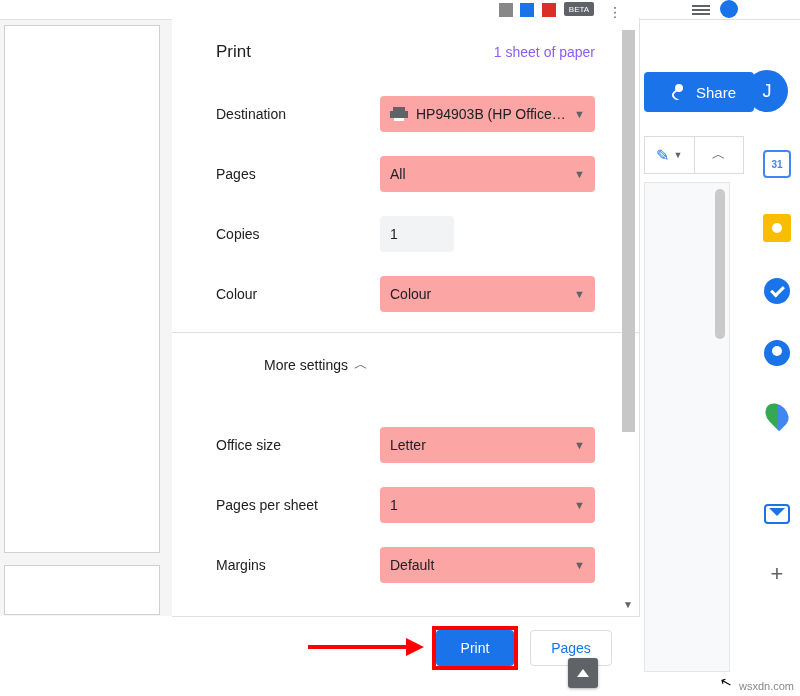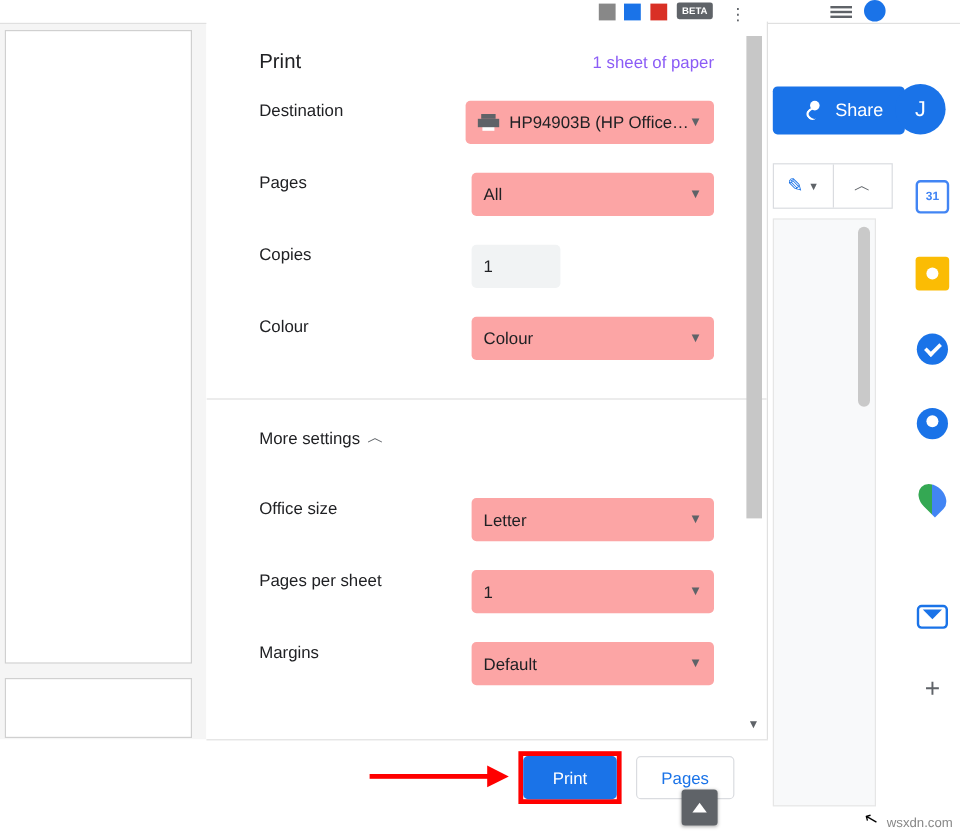--- a/index.html
+++ b/index.html
@@ -12,7 +12,7 @@
   }
   .beta-badge {
     position: absolute; top: 2px; left: 564px; width: 30px; height: 14px;
-    background: #5f6368; color: #fff; font-size: 8px; font-weight: bold;
+    background: #5f6368; color: #fff; font-size: 8px; font-weight: normal;
     display: flex; align-items: center; justify-content: center; border-radius: 2px;
   }
   .browser-more {

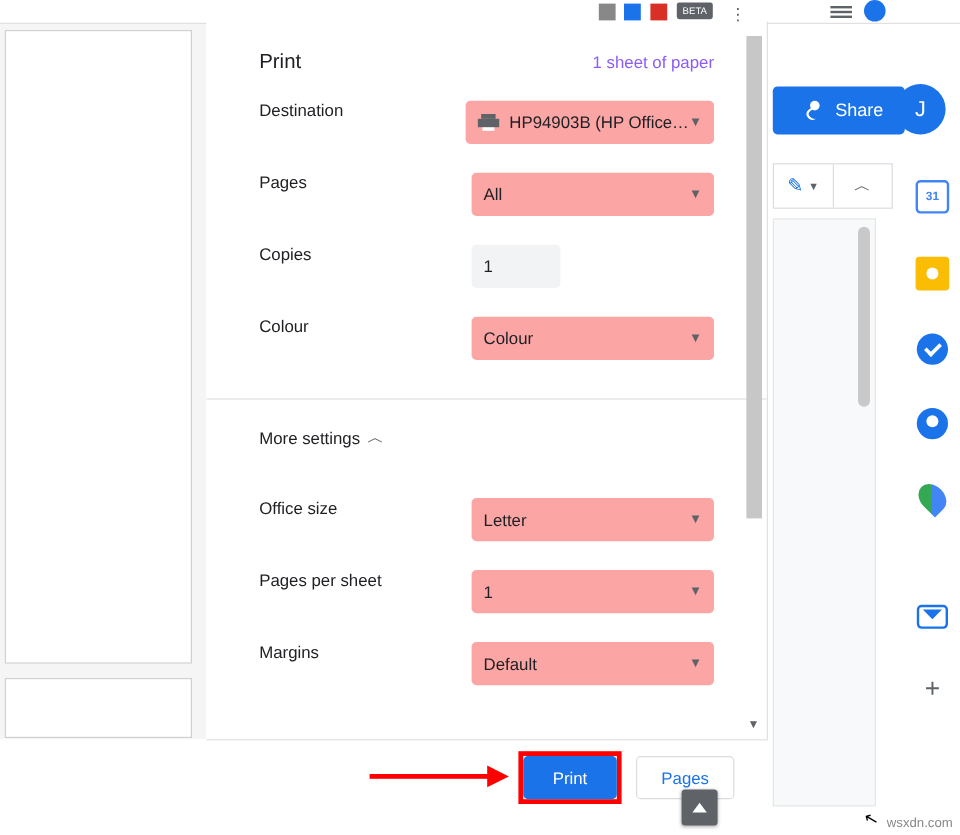--- a/index.html
+++ b/index.html
@@ -55,7 +55,7 @@
 
   .print-body { padding: 0 44px; }
   .setting-row {
-    display:flex; height:60px;gap:13px;
+    display:flex; align-items:center; height:60px;
   }
   .setting-row .label { width: 164px; font-size: 14px; color: #202124; }
   .dropdown {

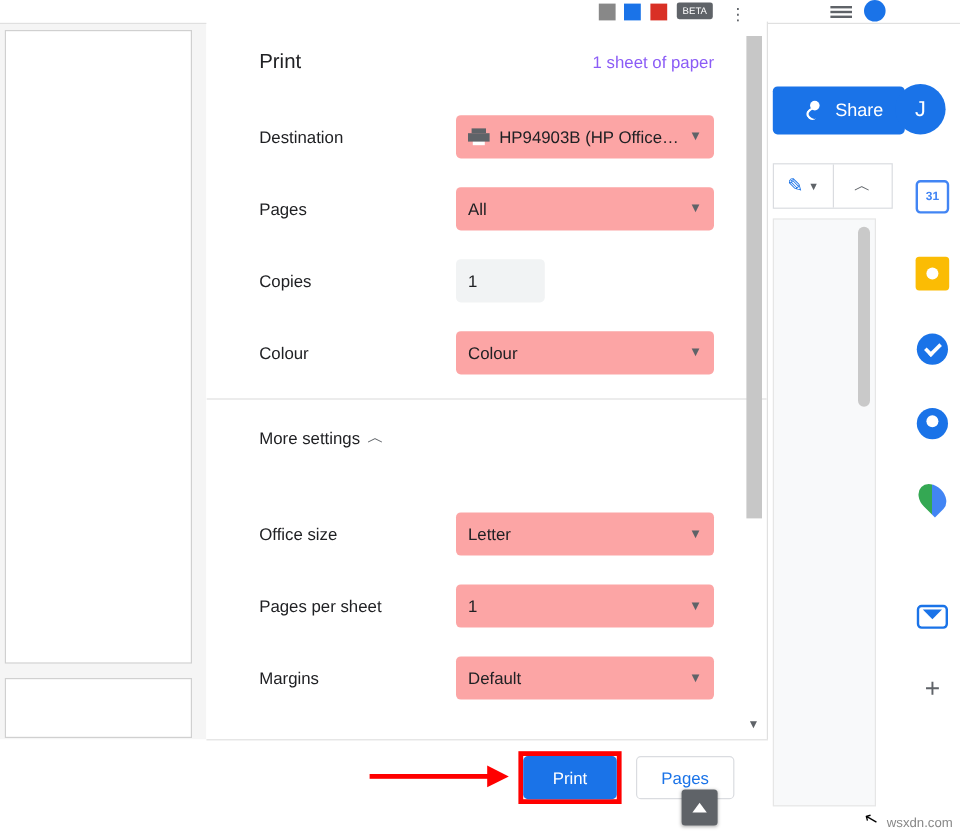--- a/index.html
+++ b/index.html
@@ -80,6 +80,7 @@
   .more-settings-row {
     display:flex; align-items:center; justify-content:flex-start; height:64px;
     cursor:pointer;
+    margin-left:48px;
   }
   .more-settings-row .ms-label { font-size:14px; color:#202124; }
   .chevron-up {

